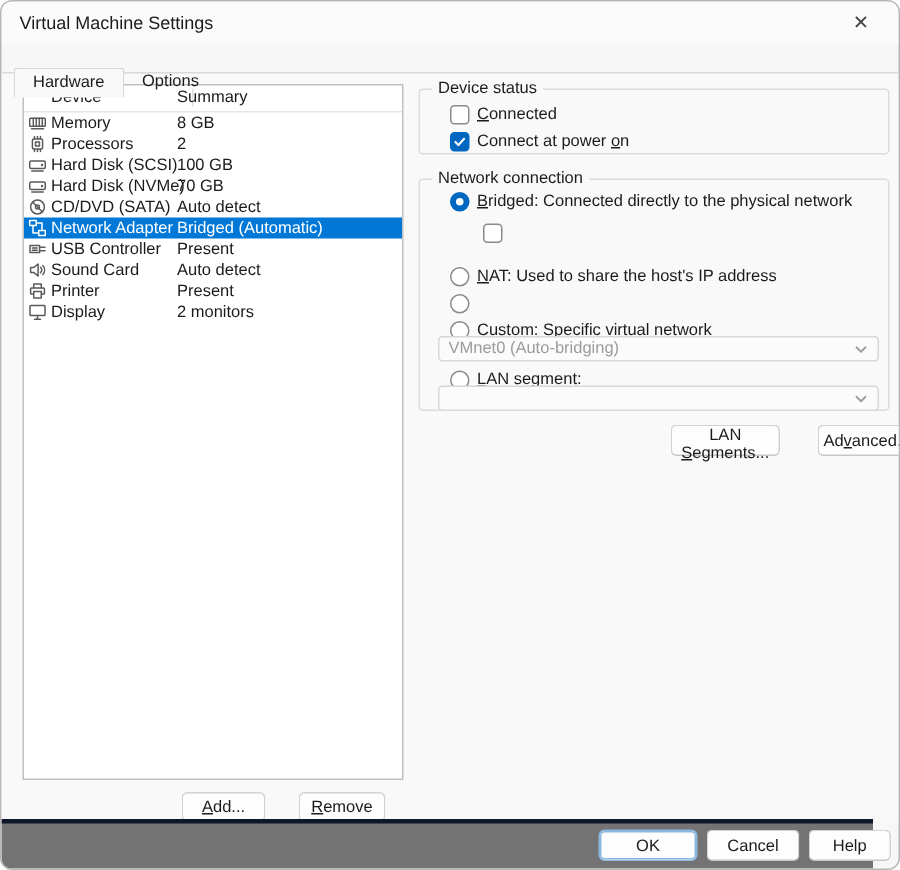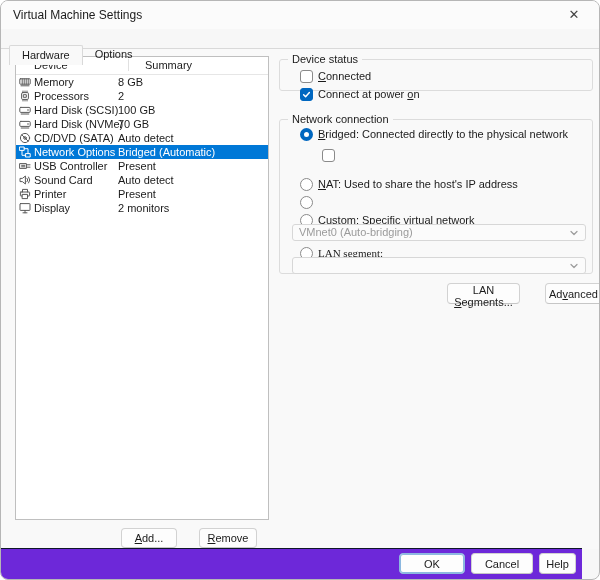--- a/index.html
+++ b/index.html
@@ -32,7 +32,7 @@
              background:#ffffff; border:1px solid #bfbfbf; box-sizing:border-box; }
   .lhead { position:relative; height:17px; border-bottom:1px solid #e6e6e6; }
   .hdev  { position:absolute; left:18px; top:2px; }
-  .hsum  { position:absolute; left:129px; top:2px; }
+  .hsum  { position:absolute; left:102px; top:2px; }
   .hsep  { position:absolute; left:112px; top:2px; width:1px; height:12px; background:#e0e0e0; }
   .drow { position:relative; height:14px; line-height:14px; }
   .drow.sel { background:var(--selection); color:#fff; }

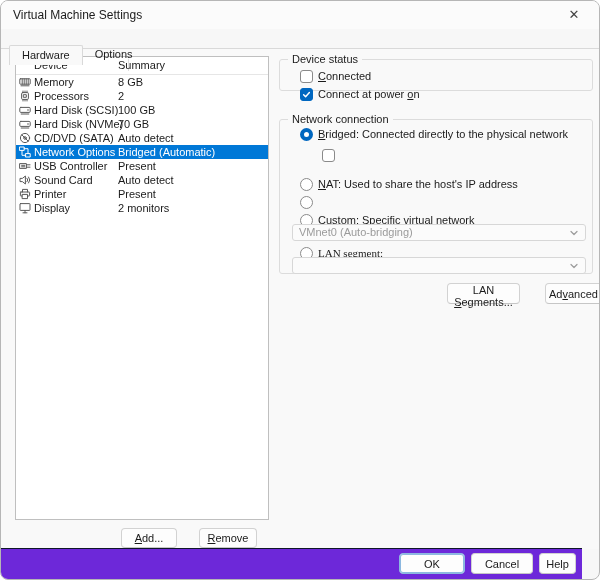--- a/index.html
+++ b/index.html
@@ -55,7 +55,7 @@
   
   .group { position:absolute; border:1px solid #dcdcdc; border-radius:3px; box-sizing:border-box; }
   .legend { position:absolute; top:-7px; left:8px; background:#f9f9f9; padding:0 4px; white-space:nowrap; }
-  .gstatus { top:10px; left:278px; width:314px; height:32px; }
+  .gstatus { top:10px; left:278px; width:314px; height:44px; }
   .gnet    { top:70px; left:278px; width:314px; height:155px; }
 
   

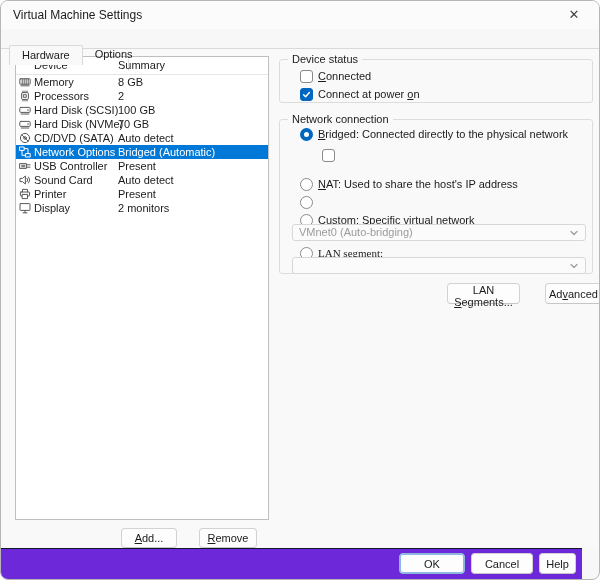--- a/index.html
+++ b/index.html
@@ -174,7 +174,7 @@
                 <path d="M3 4.4v4.9h3.8M9 7.6V2.7H5.2"></path>
               </svg>
             </span>
-            <span class="dname">Network Options</span>
+            <span class="dname">Network Adapter</span>
             <span class="dsum">Bridged (Automatic)</span>
           </div>
           <div class="drow">

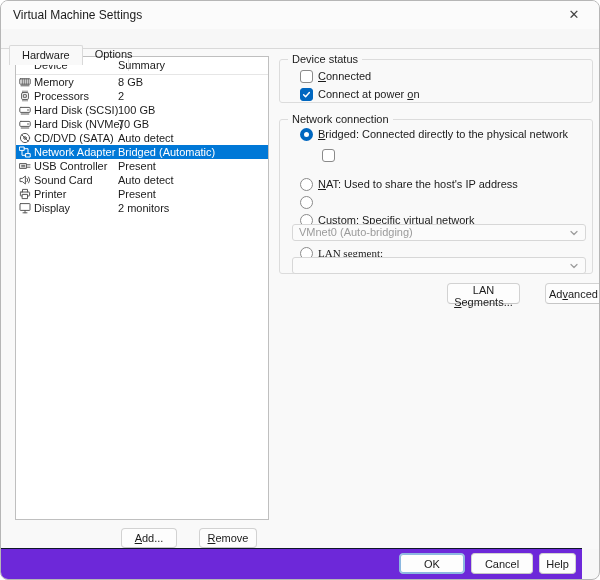--- a/index.html
+++ b/index.html
@@ -271,7 +271,7 @@
               </svg>
             </span>
           </div>
-          <div class="opt" style="top: 125px; font-family: Liberation Serif, serif;">
+          <div class="opt" style="top: 125px;">
             <span class="rb"></span>
             <span class="olbl"><u>L</u>AN segment:</span>
           </div>

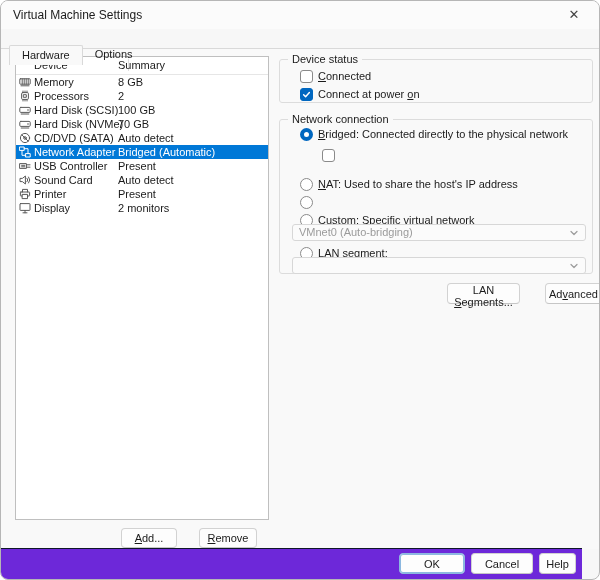--- a/index.html
+++ b/index.html
@@ -82,7 +82,7 @@
 
   
   .footer { position:absolute; bottom:0; left:0; right:17px; height:30px;
-            background:#6d28d9; border-top:1px solid #0f172a; }
+            background:#737373; border-top:3px solid #0f172a; }
   .btn.ok     { left:398px; top:4px; width:66px; height:21px;
                 border-color:#8cb8e0; box-shadow:inset 0 0 0 1px #8cb8e0; }
   .btn.cancel { left:470px; top:4px; width:62px; height:21px; }

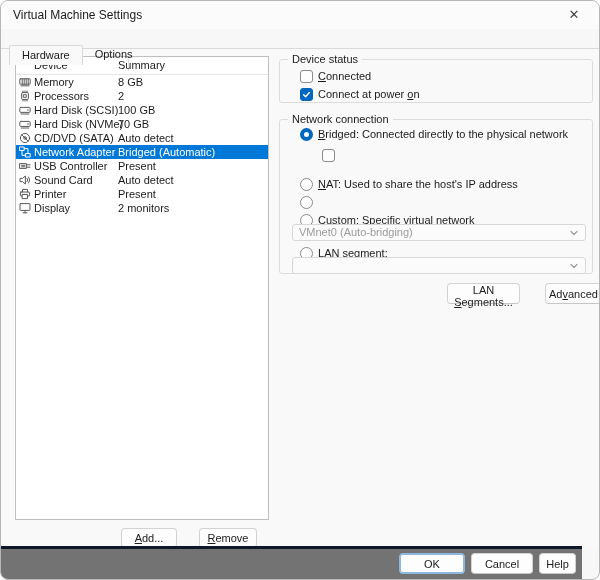--- a/index.html
+++ b/index.html
@@ -86,7 +86,7 @@
   .btn.ok     { left:398px; top:4px; width:66px; height:21px;
                 border-color:#8cb8e0; box-shadow:inset 0 0 0 1px #8cb8e0; }
   .btn.cancel { left:470px; top:4px; width:62px; height:21px; }
-  .btn.help   { left:538px; top:4px; width:37px; height:21px; }
+  .btn.help   { left:538px; top:4px; width:55px; height:21px; }
 </style>
 </head>
 <body>

